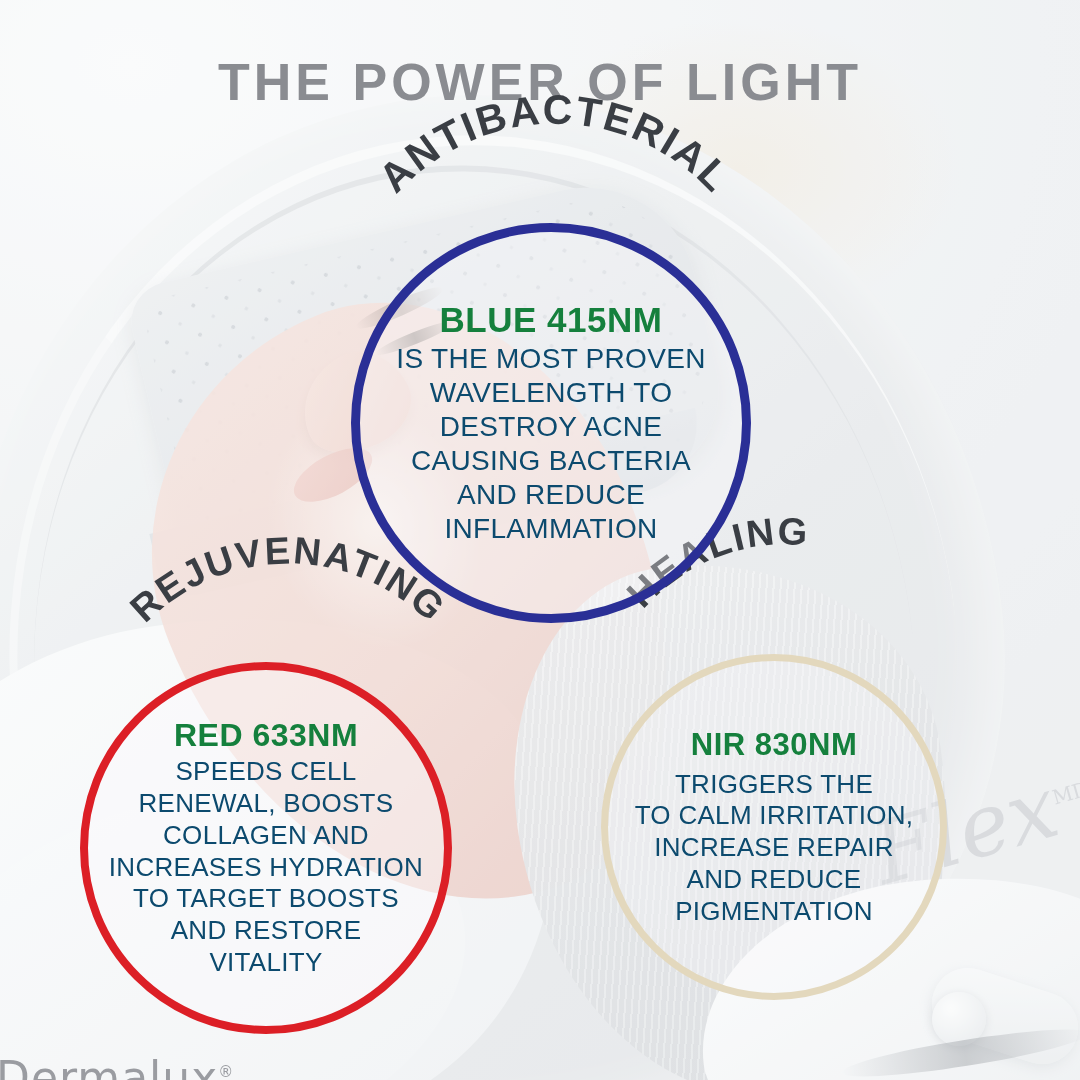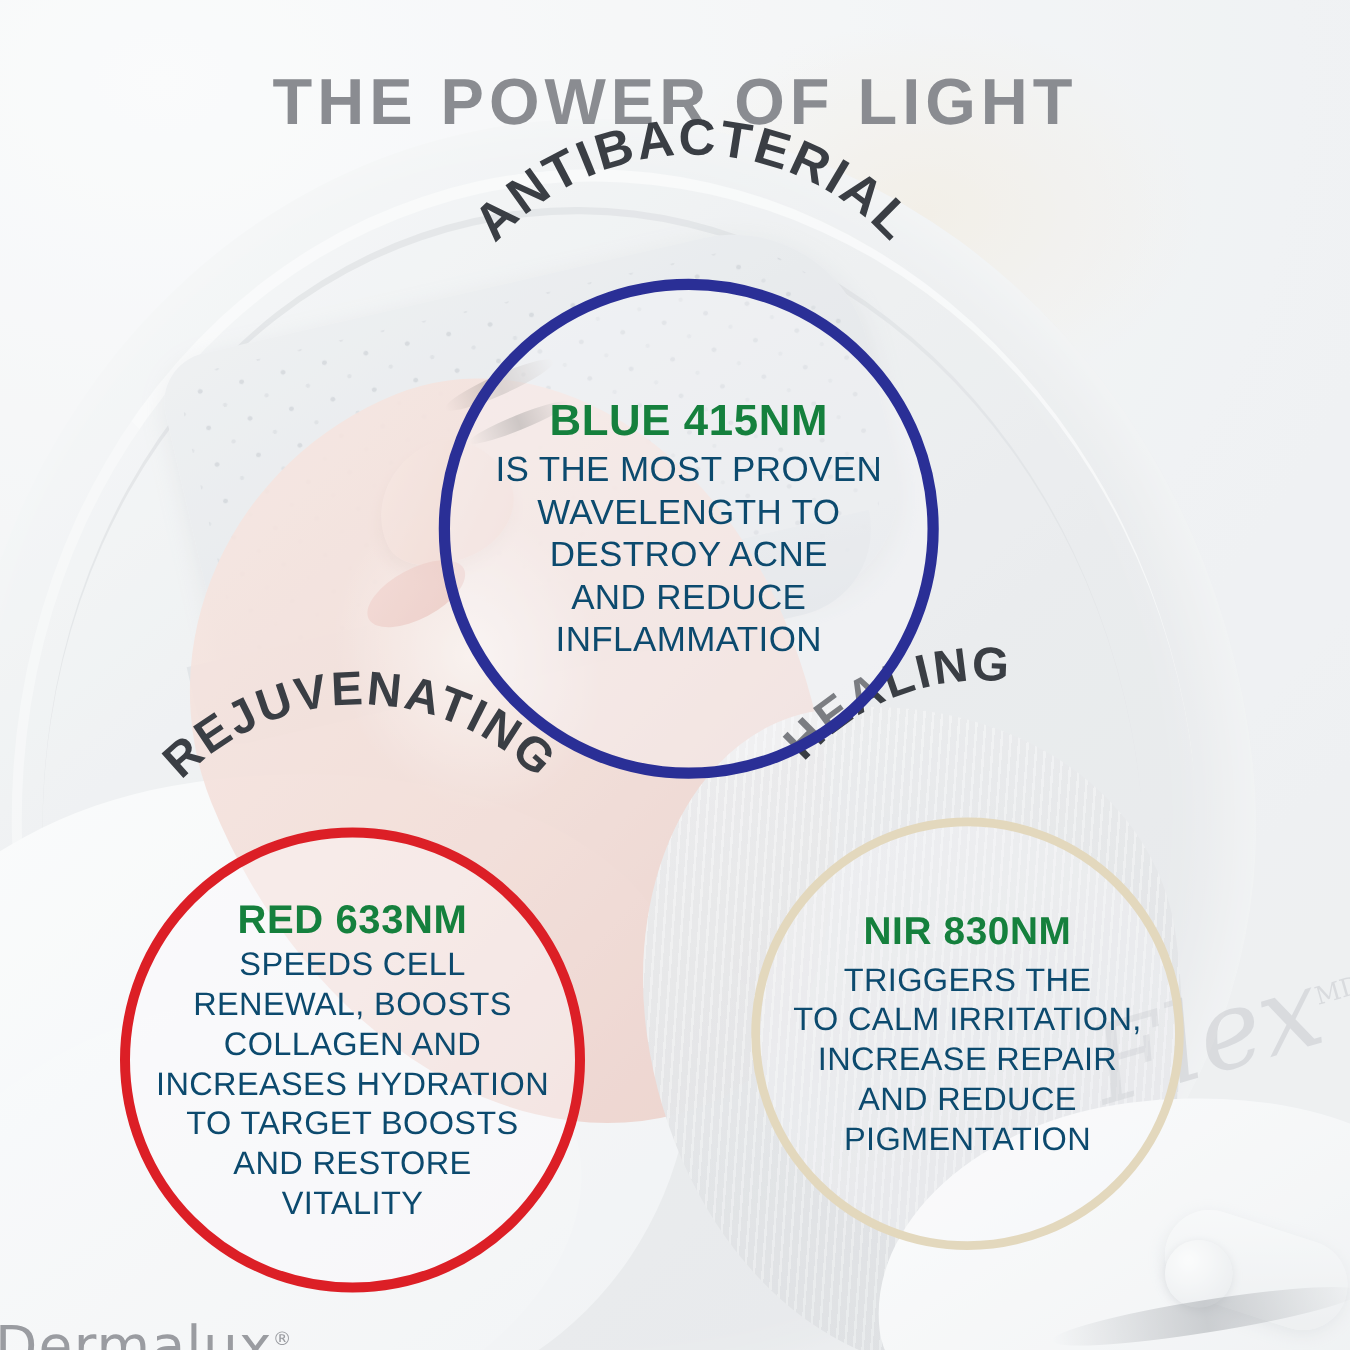--- a/index.html
+++ b/index.html
@@ -253,6 +253,7 @@
       <div>IS THE MOST PROVEN</div>
       <div>WAVELENGTH TO</div>
       <div>DESTROY ACNE</div>
+      <div>CAUSING BACTERIA</div>
       <div>AND REDUCE</div>
       <div>INFLAMMATION</div>
     </div>

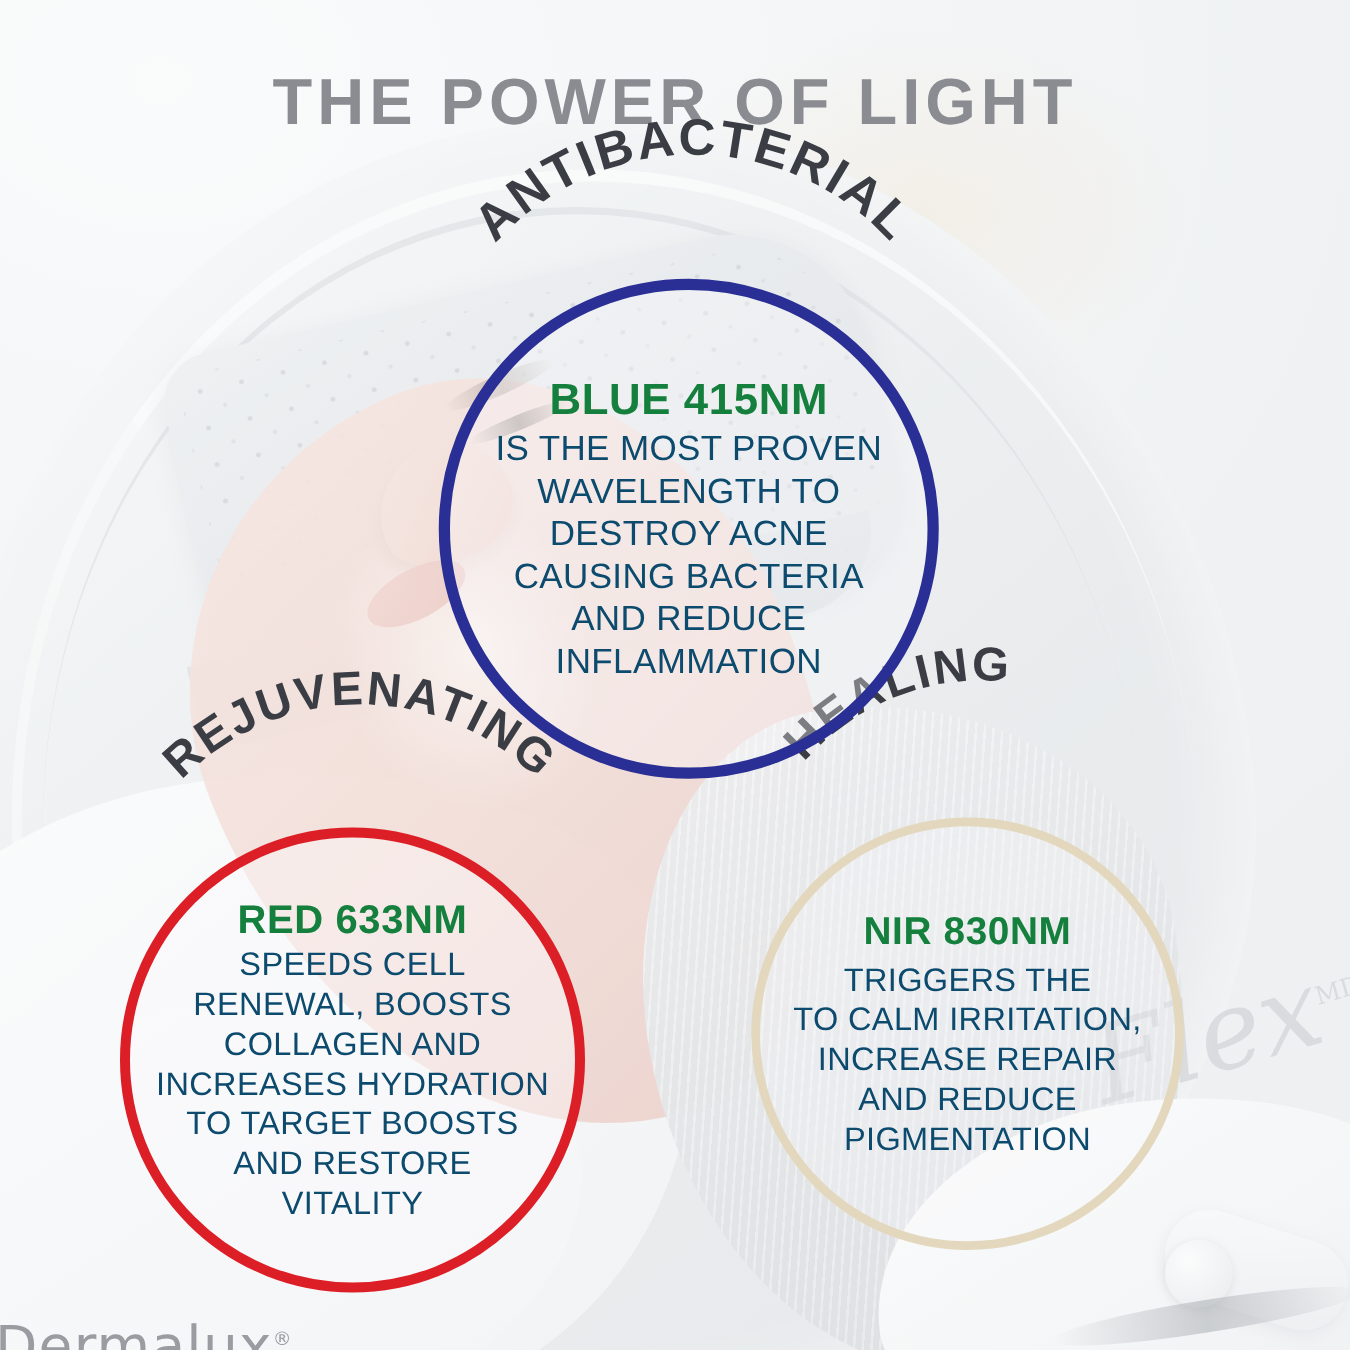--- a/index.html
+++ b/index.html
@@ -152,7 +152,7 @@
   #c-blue .head{font-size:35px;letter-spacing:.5px;margin-bottom:2px;}
   #c-blue .body{font-size:28px;line-height:1.22;letter-spacing:.3px;}
 
-  #c-red{left:96px;top:662px;width:372px;height:372px;
+  #c-red{left:80px;top:662px;width:372px;height:372px;
     border:8px solid #dc1f26;
     background:rgba(252,251,252,.40);}
   #c-red .head{font-size:32px;letter-spacing:.5px;margin-bottom:2px;}

